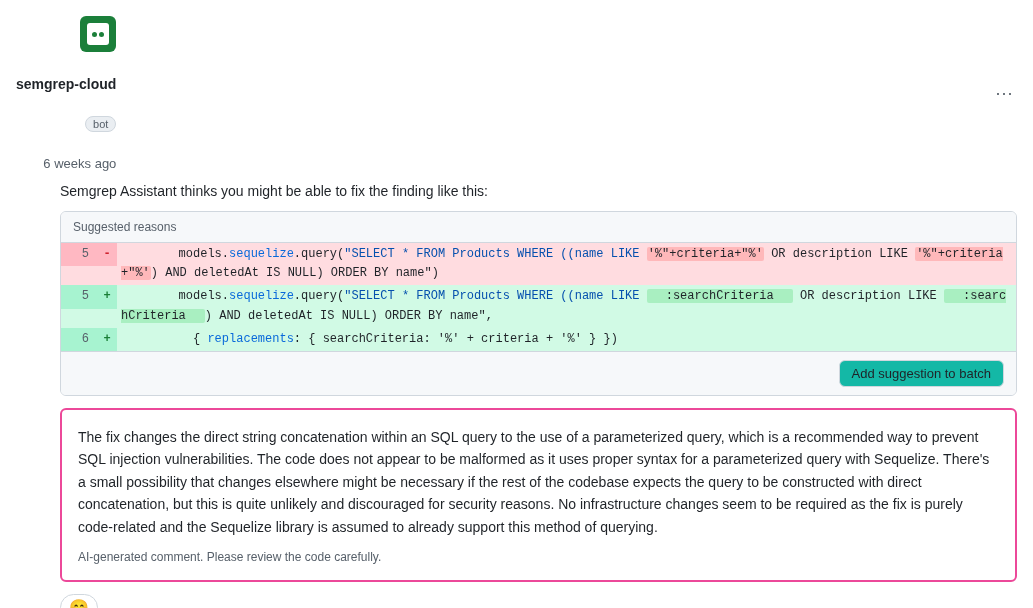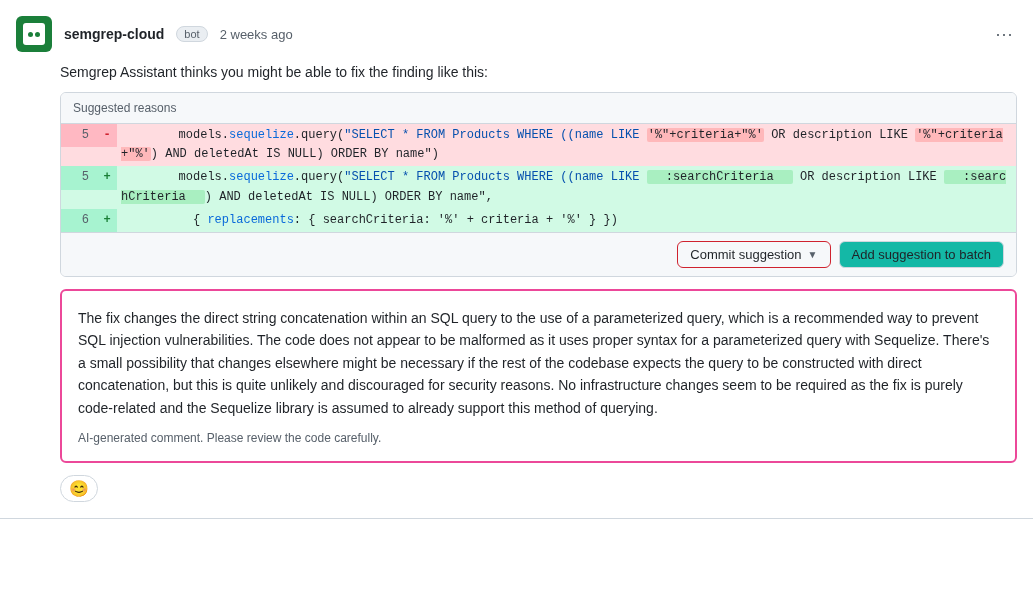--- a/index.html
+++ b/index.html
@@ -26,8 +26,9 @@
 
     .comment-header-left {
       display: flex;
-      align-items: center;
-      gap: 12px;
+      align-items: flex-end;
+      gap: 24px;
+      flex-direction: column;
     }
 
     .avatar {

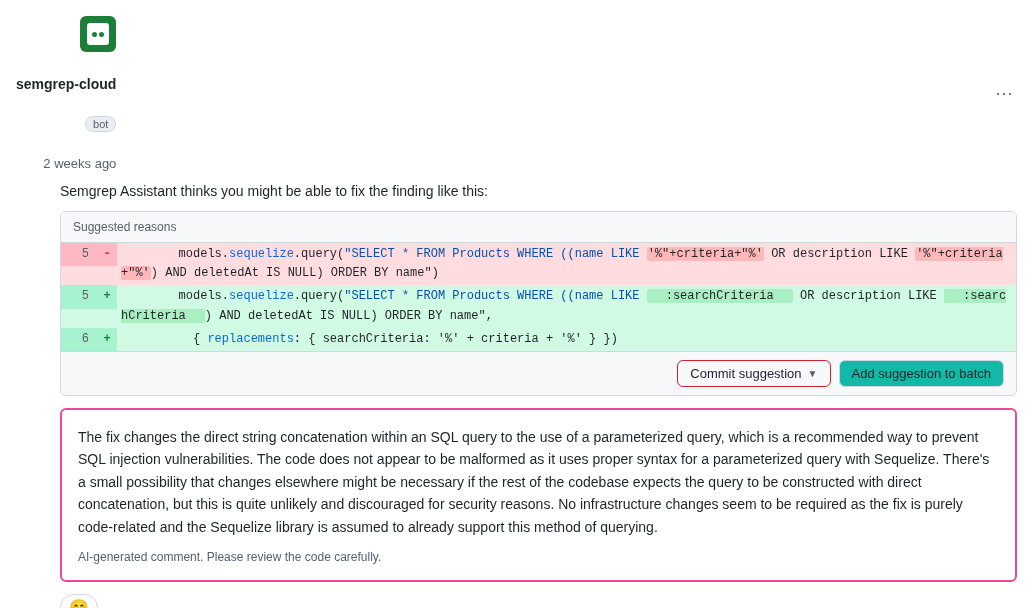--- a/index.html
+++ b/index.html
@@ -295,7 +295,7 @@
       </div>
       <span class="username">semgrep-cloud</span>
       <span class="badge">bot</span>
-      <span class="timestamp">2 weeks ago</span>
+      <span class="timestamp">6 weeks ago</span>
     </div>
     <button class="more-button">···</button>
   </div>

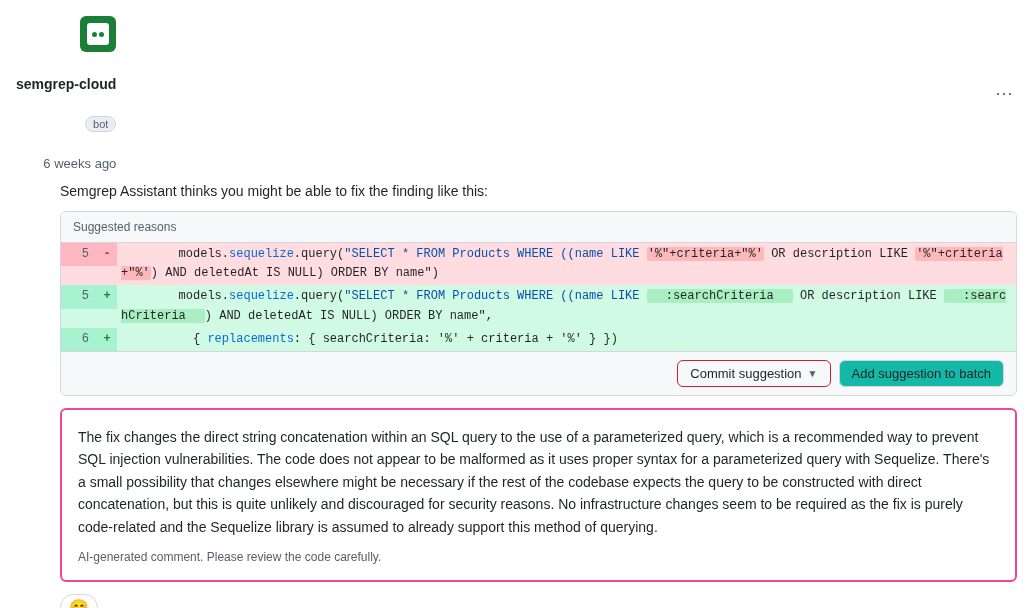--- a/index.html
+++ b/index.html
@@ -328,10 +328,6 @@
       </div>
 
       <div class="suggestion-actions">
-        <button class="btn-commit">
-          <span>Commit suggestion</span>
-          <span class="dropdown-arrow">▼</span>
-        </button>
         <button class="btn-batch">Add suggestion to batch</button>
       </div>
     </div>

